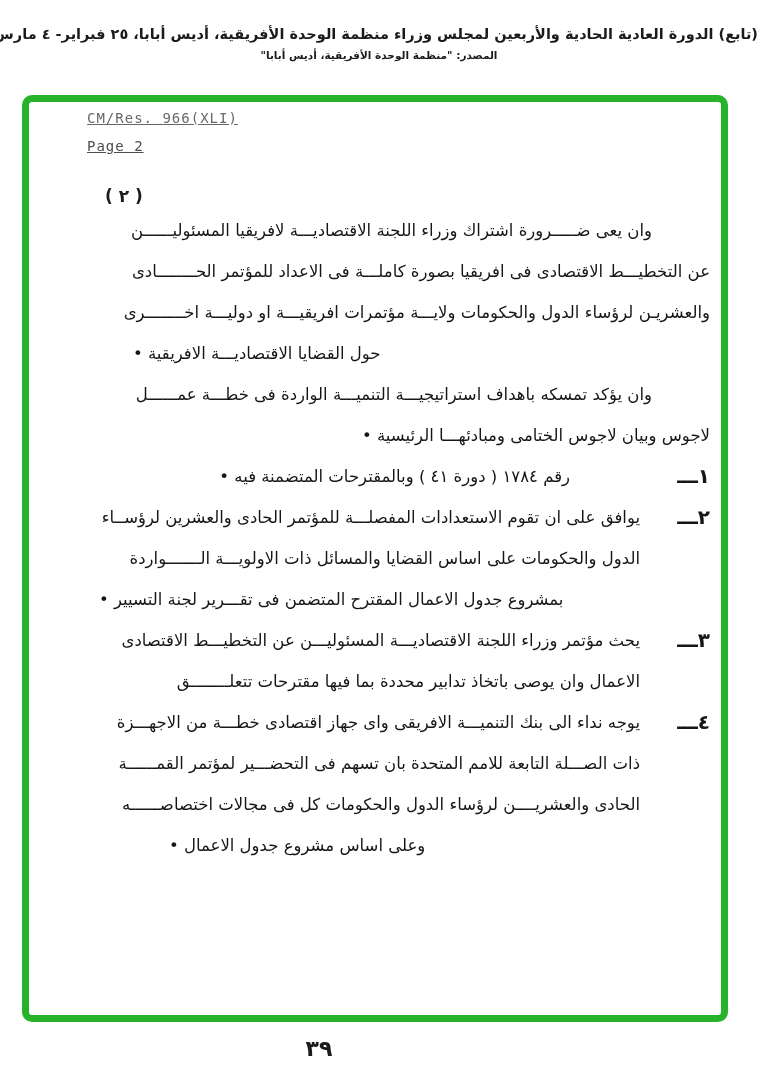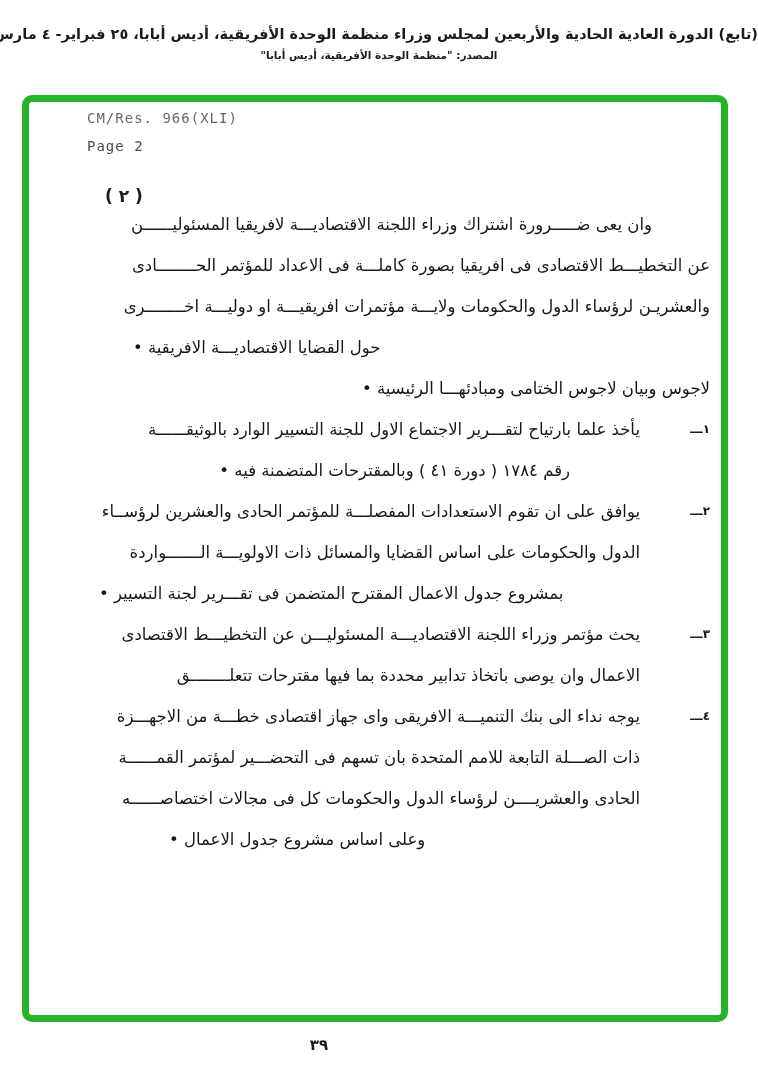--- a/index.html
+++ b/index.html
@@ -33,7 +33,7 @@
     position:absolute;top:8px;left:58px;
     font-family:"DejaVu Sans Mono",monospace;
     font-size:14px;color:#4d4d4d;letter-spacing:1px;
-    direction:ltr;text-align:left;
+    direction:ltr;text-align:left;text-decoration:underline;
   }
   .doc-ref-block .ref{opacity:.85;}
   .doc-ref-block .pg{margin-top:12px;}

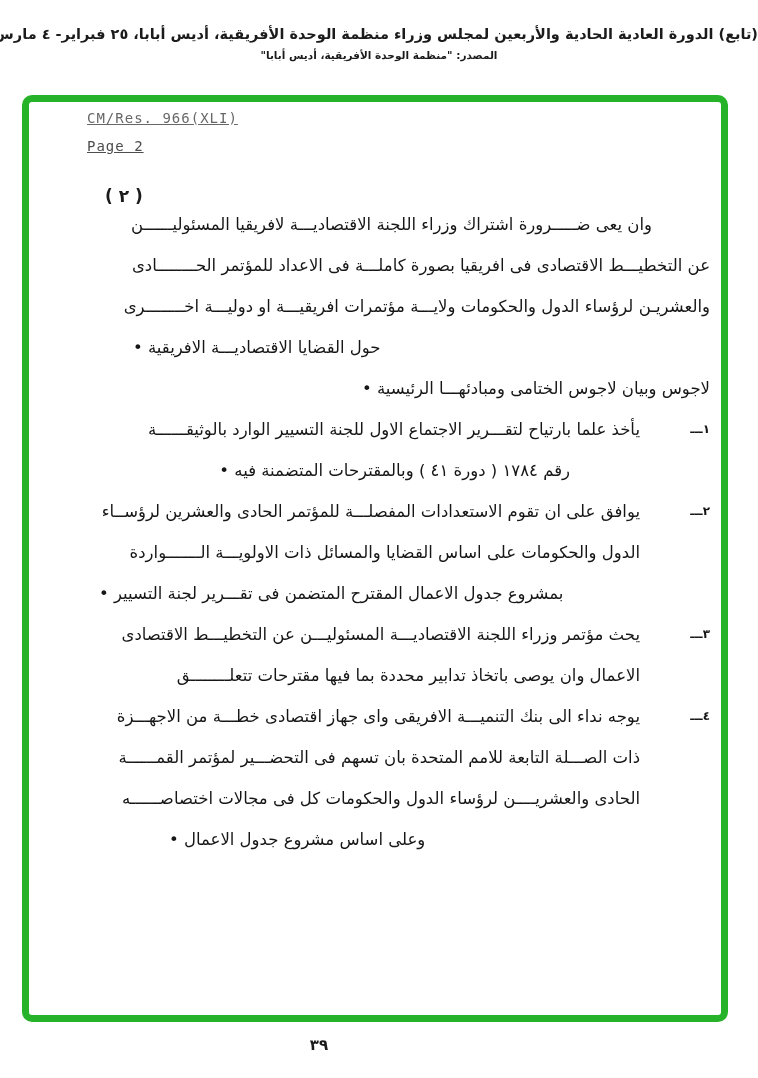--- a/index.html
+++ b/index.html
@@ -44,7 +44,7 @@
   }
   
   .body-text{
-    position:absolute;top:102px;right:11px;left:46px;
+    position:absolute;top:108px;right:11px;left:46px;
     direction:rtl;font-size:16.5px;line-height:41px;
     color:#161616;
   }

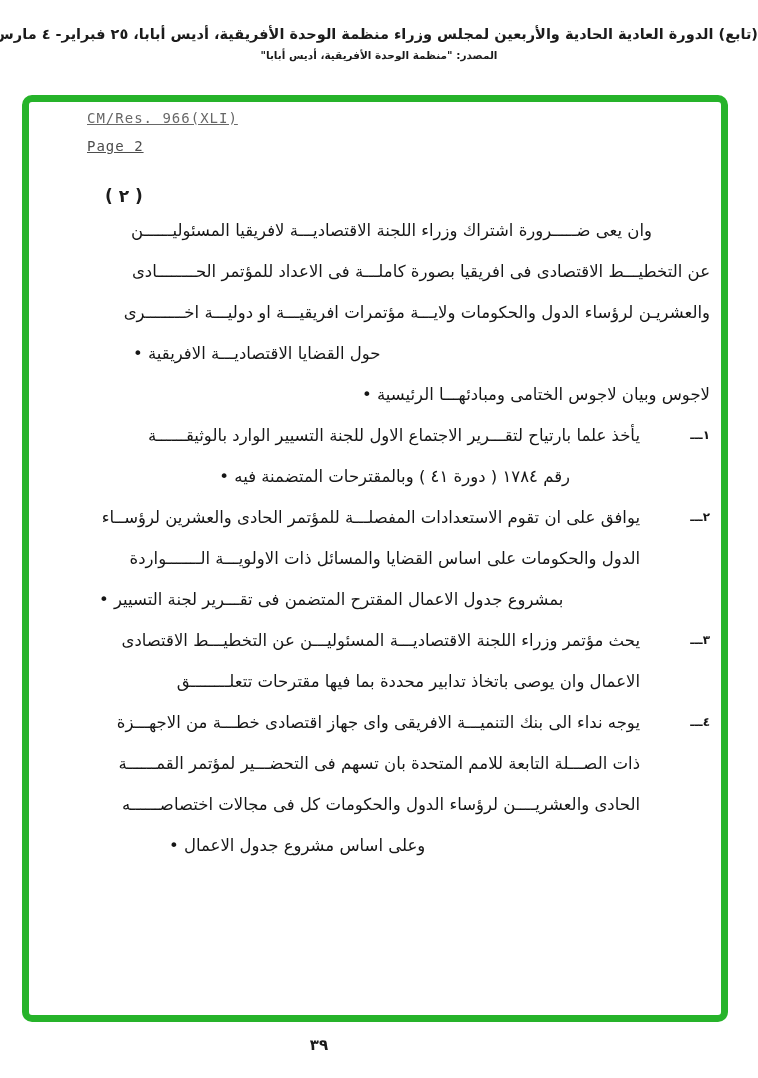--- a/index.html
+++ b/index.html
@@ -99,6 +99,7 @@
     </div>
 
     <div class="para">
+      <div class="line l-right indent1">وان يؤكد  تمسكه باهداف   استراتيجيـــة التنميـــة الواردة فى خطـــة عمــــــل</div>
       <div class="line l-center">لاجوس وبيان لاجوس الختامى  ومبادئهـــا الرئيسية •</div>
     </div>
 

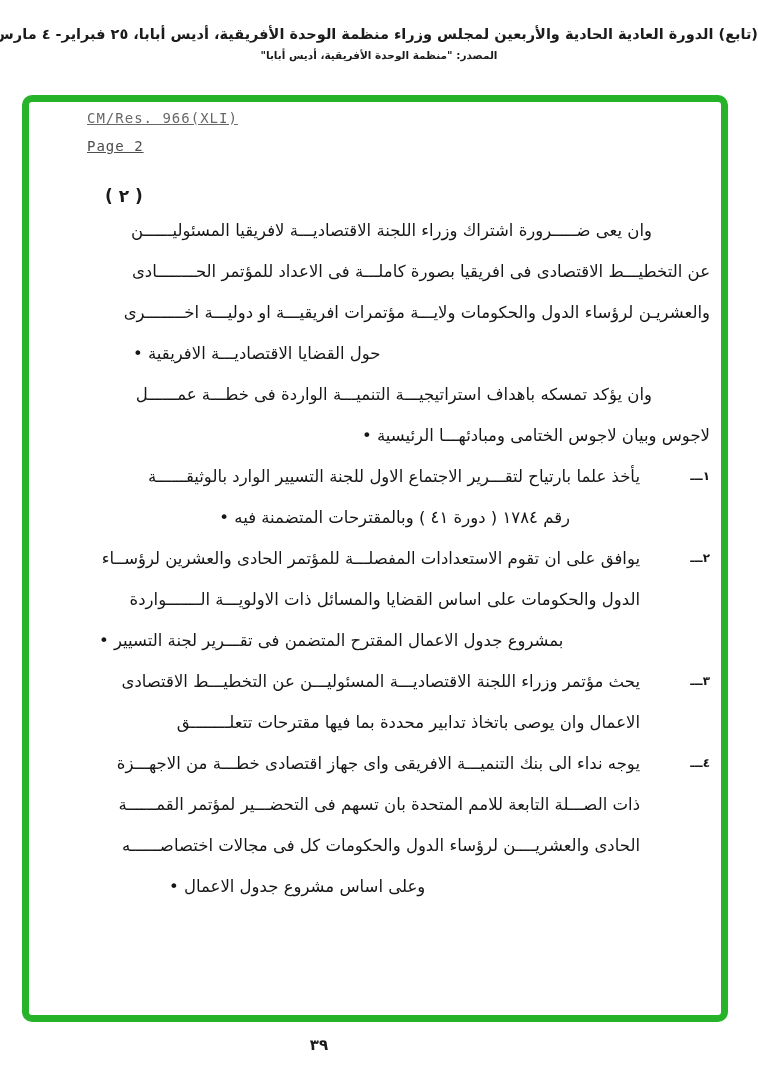--- a/index.html
+++ b/index.html
@@ -106,7 +106,6 @@
     <div class="item">
       <div class="item-number">١ـــ</div>
       <div class="item-lines">
-        <div class="line l-right">يأخذ علما بارتياح لتقـــرير الاجتماع الاول للجنة التسيير الوارد  بالوثيقــــــة</div>
         <div class="line l-right tail-mr">رقم ١٧٨٤ ( دورة ٤١ ) وبالمقترحات المتضمنة فيه •</div>
       </div>
     </div>

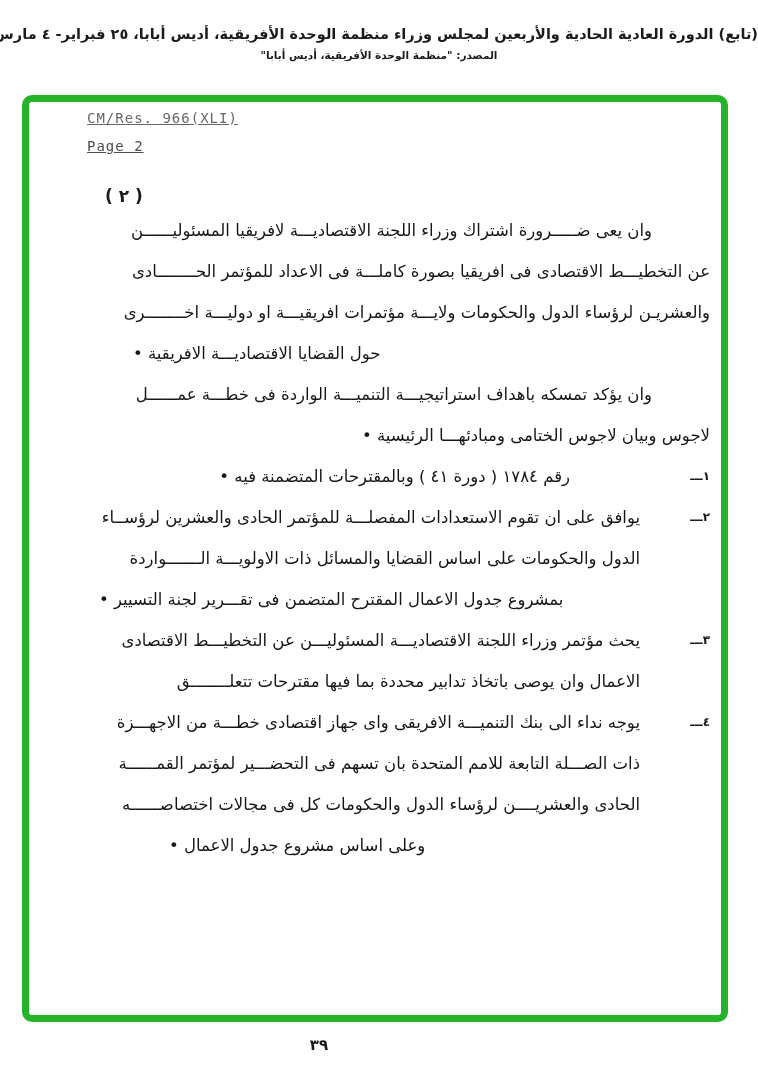--- a/index.html
+++ b/index.html
@@ -59,7 +59,7 @@
   .item{display:flex;flex-direction:row;margin-top:0;}
   .item-number{
     flex:0 0 46px;text-align:right;font-weight:bold;
-    font-size:12px;line-height:41px;
+    font-size:20px;line-height:41px;
   }
   .item-lines{flex:1 1 auto;padding-left:24px;padding-right:24px;}
   .tail-ml{margin-left:58px;}

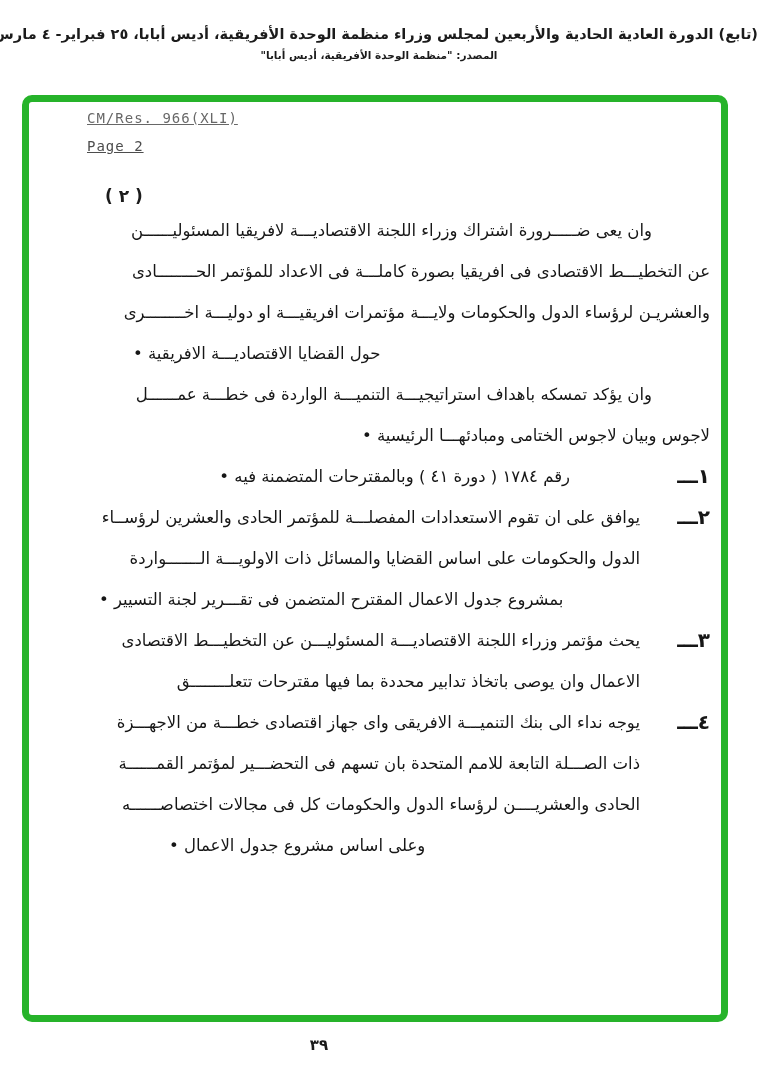--- a/index.html
+++ b/index.html
@@ -68,7 +68,7 @@
   
   .page-number{
     position:absolute;top:1036px;left:0;width:638px;
-    text-align:center;font-size:15px;font-weight:bold;
+    text-align:center;font-size:22px;font-weight:bold;
     direction:rtl;
   }
 </style>

